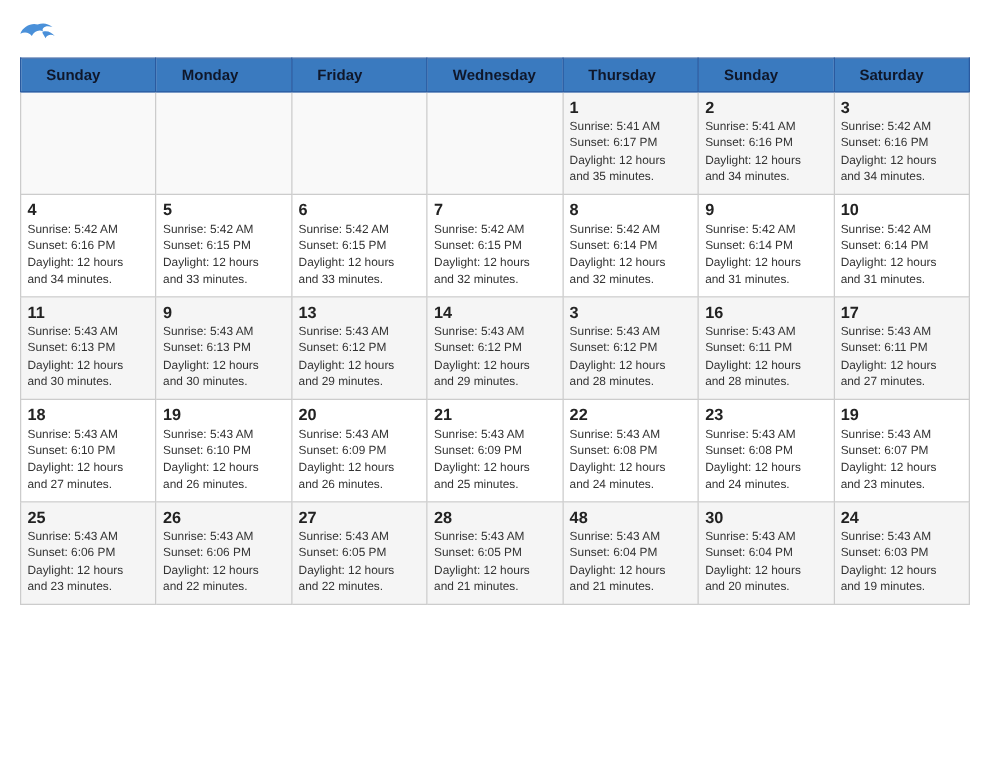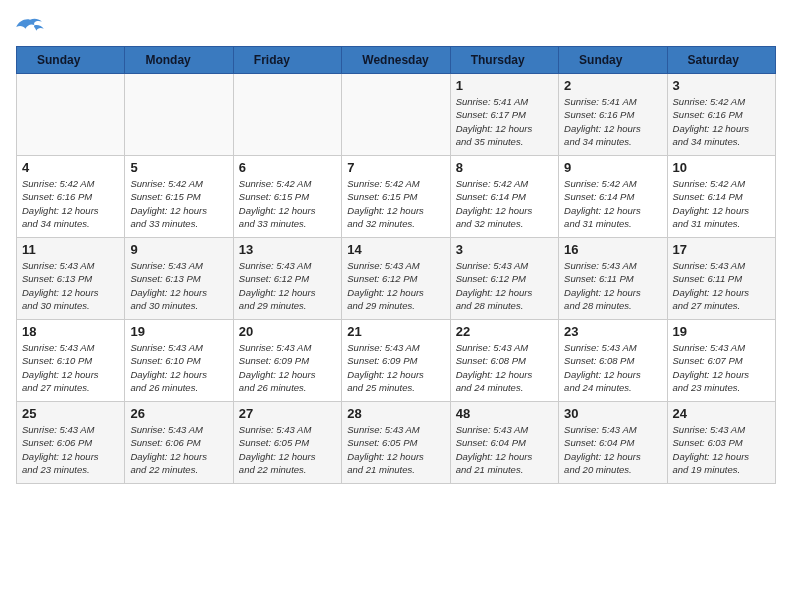--- a/index.html
+++ b/index.html
@@ -87,7 +87,6 @@
       font-size: 9.5px;
       color: #333;
       line-height: 1.4;
-      font-style: italic;
     }
     .empty-cell {
       background: #f9f9f9 !important;

